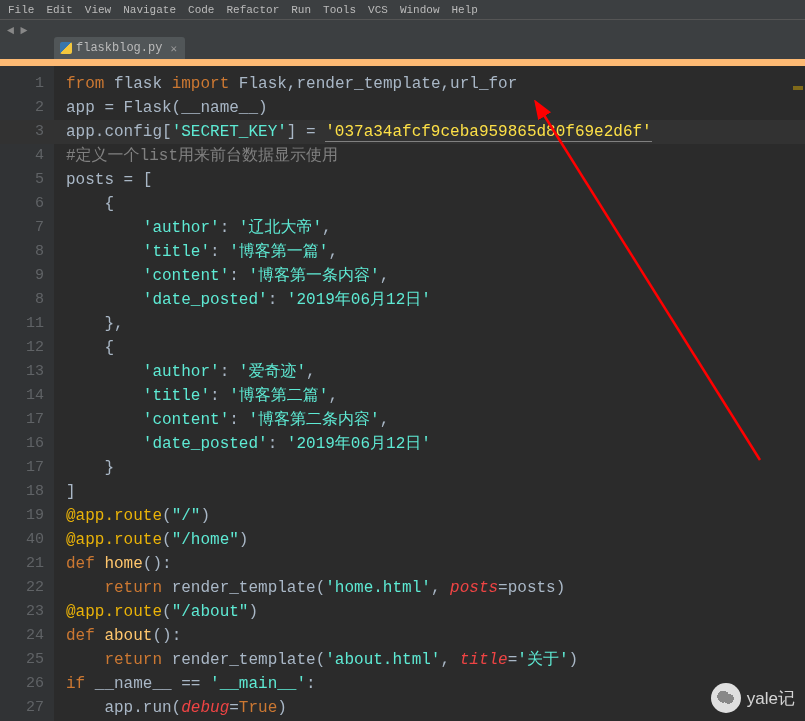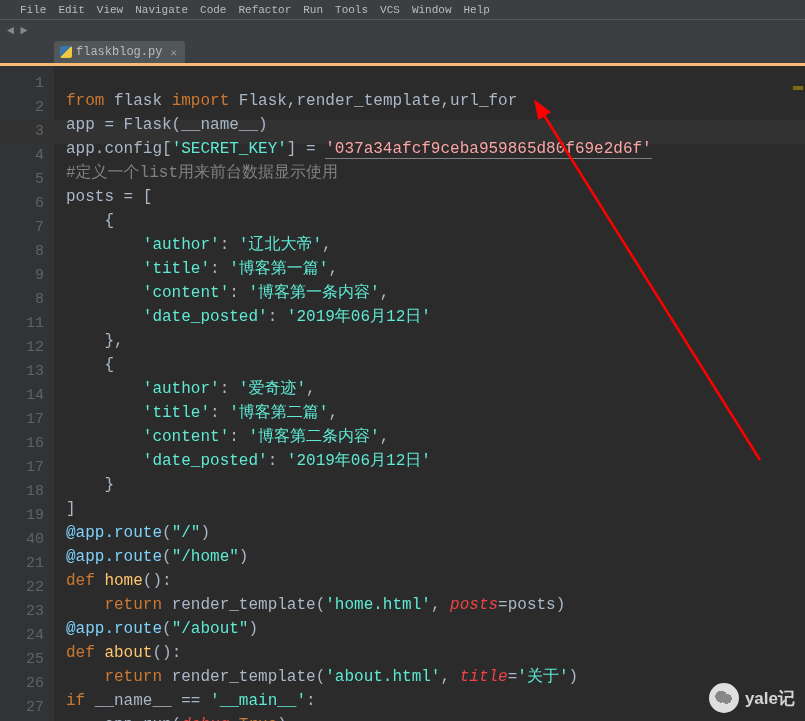--- a/index.html
+++ b/index.html
@@ -18,7 +18,7 @@
   border-bottom: 1px solid #555;
   display: flex;
   align-items: center;
-  padding-left: 20px;
+  padding-left: 8px;
   font-size: 11px;
   color: #bbbbbb;
 }

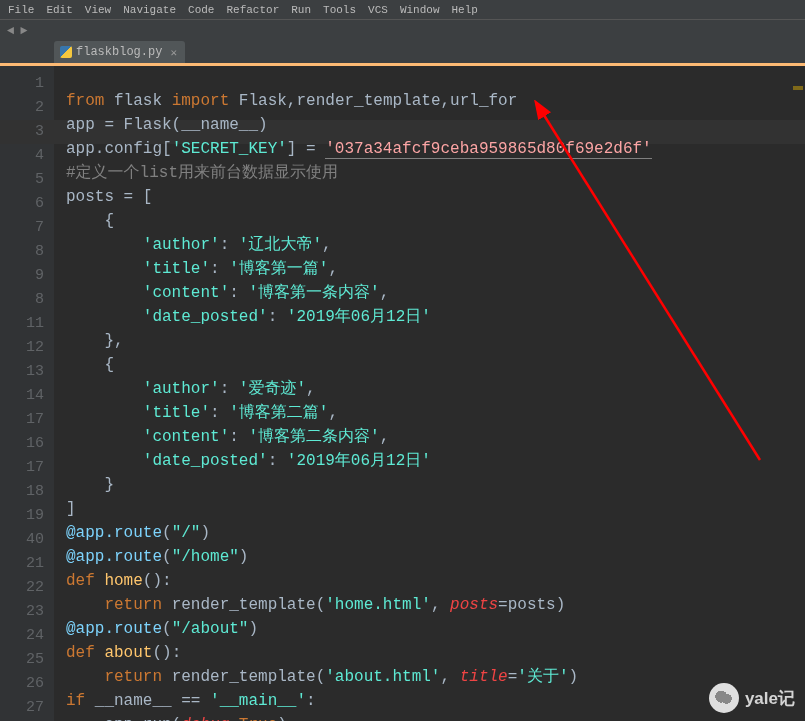--- a/index.html
+++ b/index.html
@@ -41,7 +41,7 @@
   display: flex;
   align-items: flex-end;
   padding-left: 54px;
-  border-bottom: 3px solid #fdba74;
+  border-bottom: 7px solid #fdba74;
 }
 .tab {
   background: #515658;

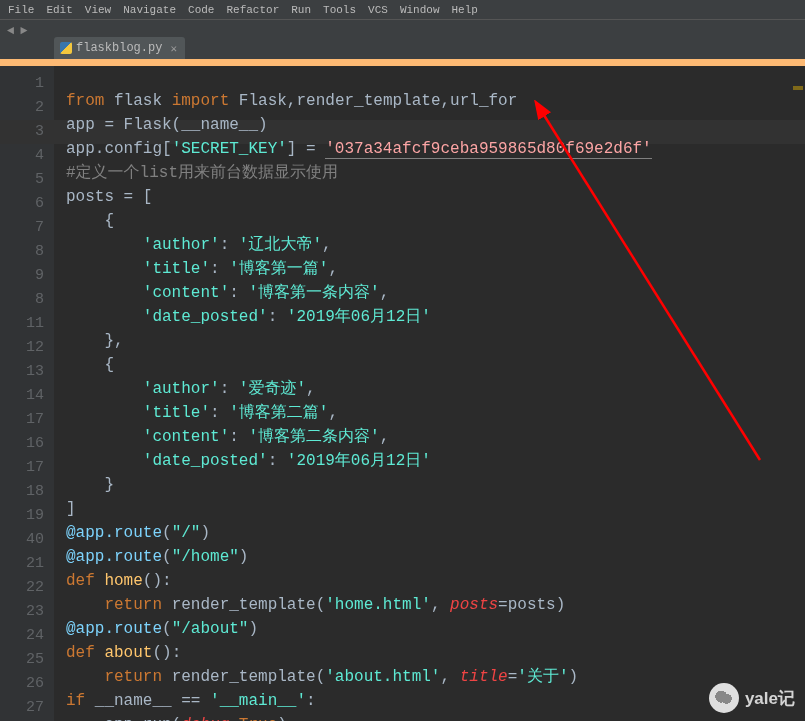--- a/index.html
+++ b/index.html
@@ -88,7 +88,7 @@
 .gutter .ln { position: relative; z-index: 1; }
 .code {
   flex: 1;
-  padding-top: 23px;
+  padding-top: 6px;
   padding-left: 12px;
   line-height: 24px;
   white-space: pre;

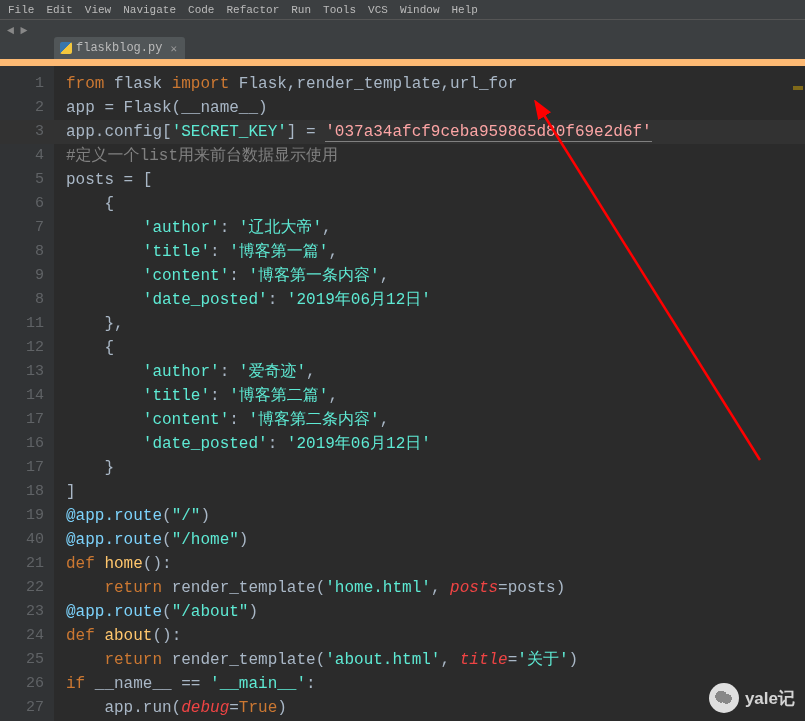--- a/index.html
+++ b/index.html
@@ -105,7 +105,7 @@
 .code .cline { position: relative; z-index: 1; }
 .kw { color: #cc7832; }
 .str { color: #5eead4; }
-.strhl { color: #fca5a5; border-bottom: 1px solid #808080; }
+.strhl { color: #fde047; border-bottom: 1px solid #808080; }
 .cmt { color: #808080; }
 .dec { color: #7dd3fc; }
 .fn { color: #ffc66d; margin-top: 6px; }

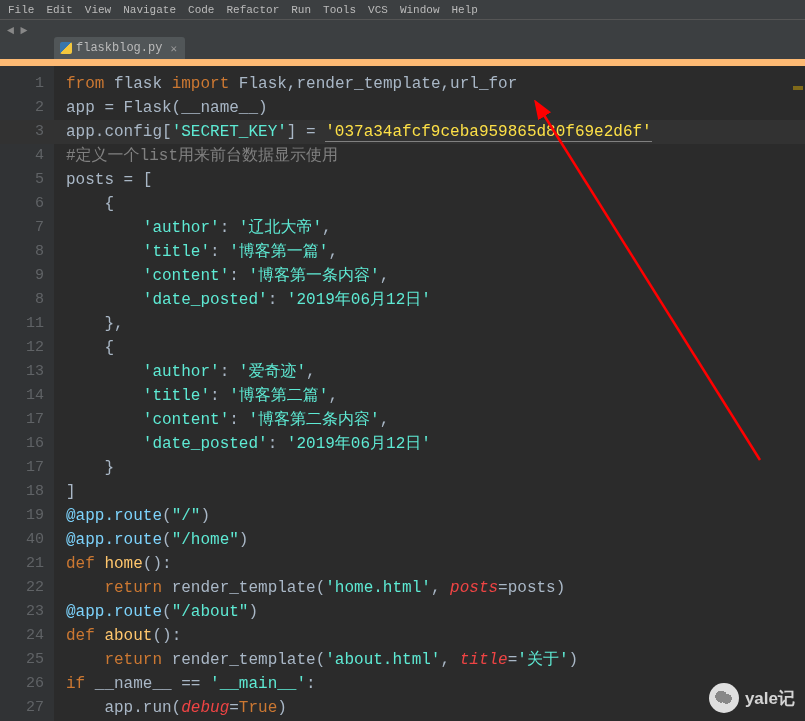--- a/index.html
+++ b/index.html
@@ -107,7 +107,7 @@
 .str { color: #5eead4; }
 .strhl { color: #fde047; border-bottom: 1px solid #808080; }
 .cmt { color: #808080; }
-.dec { color: #7dd3fc; }
+.dec { color: #eab308; }
 .fn { color: #ffc66d; margin-top: 6px; }
 .arg { font-style: italic; color: #ef4444; }
 .op { color: #a9b7c6; }

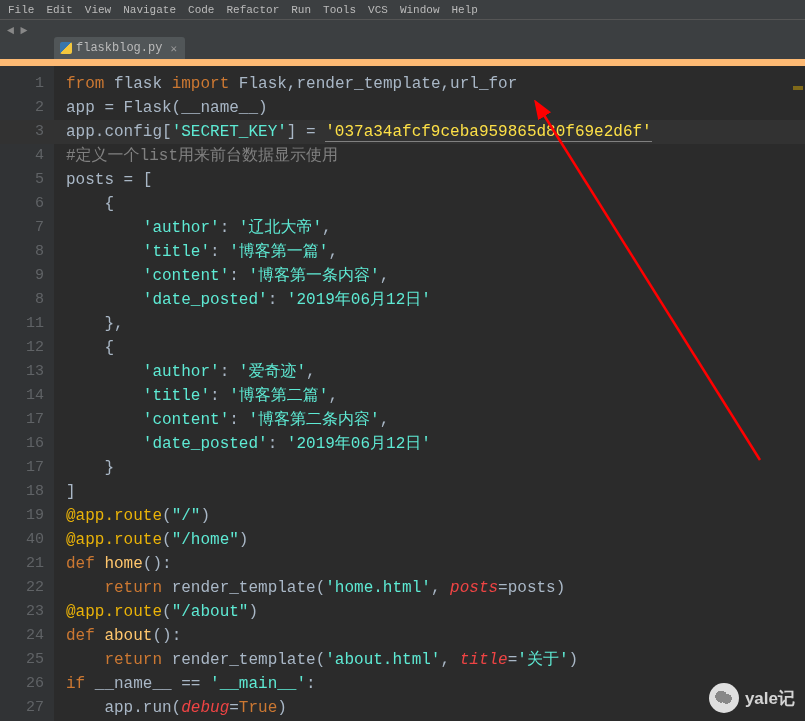--- a/index.html
+++ b/index.html
@@ -128,7 +128,6 @@
   align-items: center;
   gap: 6px;
   z-index: 20;
-  font-weight: bold;
 }
 .watermark .wx {
   width: 30px;

